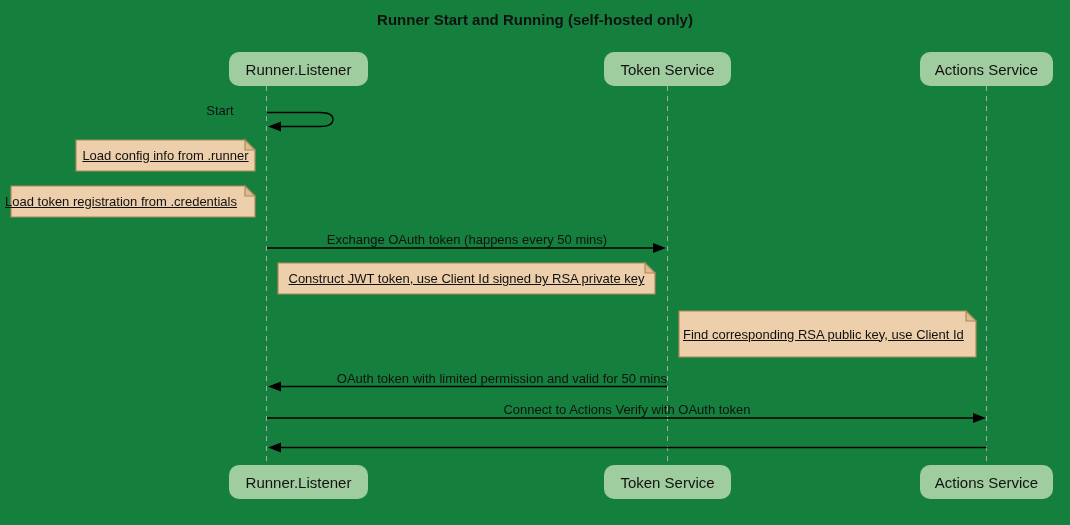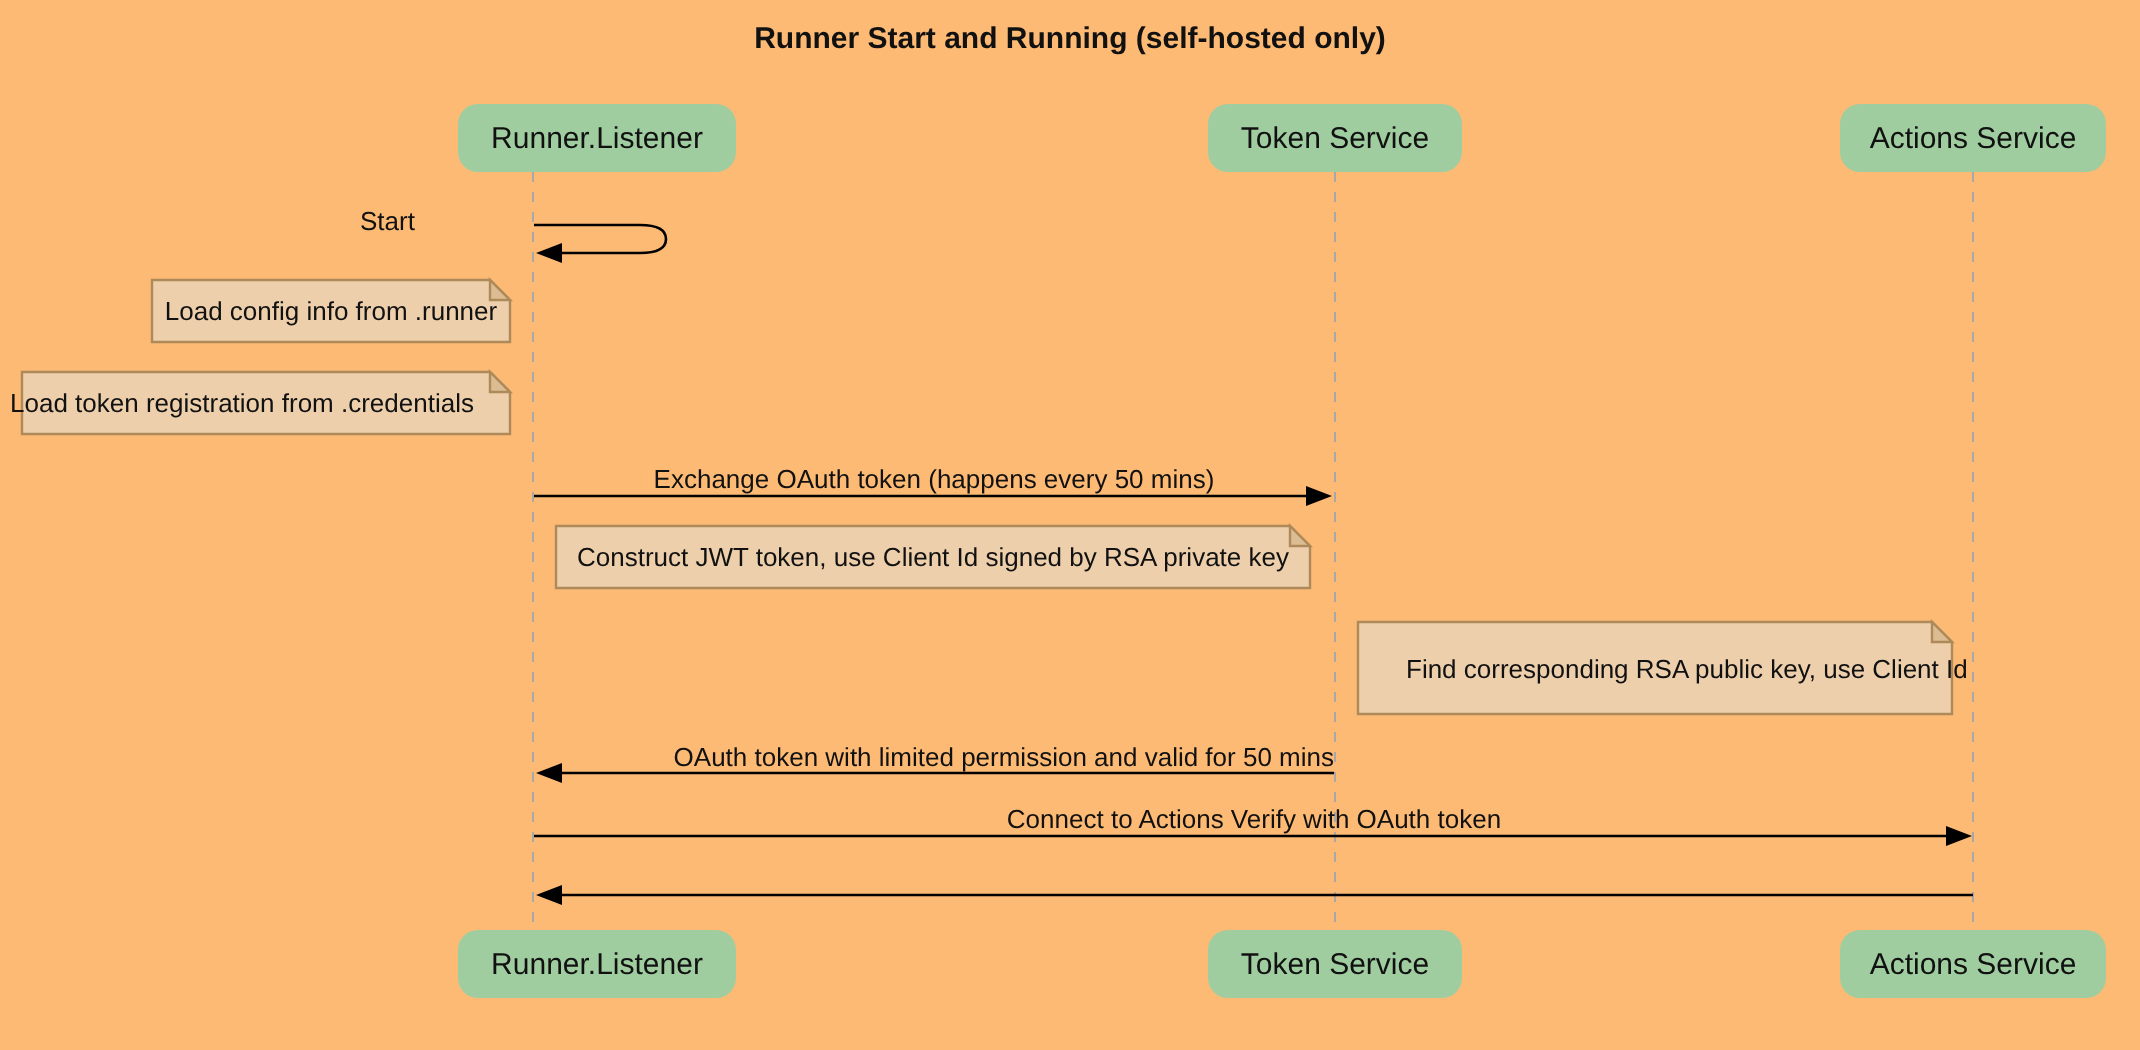--- a/index.html
+++ b/index.html
@@ -13,7 +13,7 @@
   }
   html,body{margin:0;padding:0;background:#ffffff;}
   .canvas{
-    position:relative;width:1070px;height:525px;background:#fdba74;
+    position:relative;width:1070px;height:525px;background:#15803d;
     font-family:"Liberation Sans", sans-serif;color:var(--text);overflow:hidden;
   }
   .title{

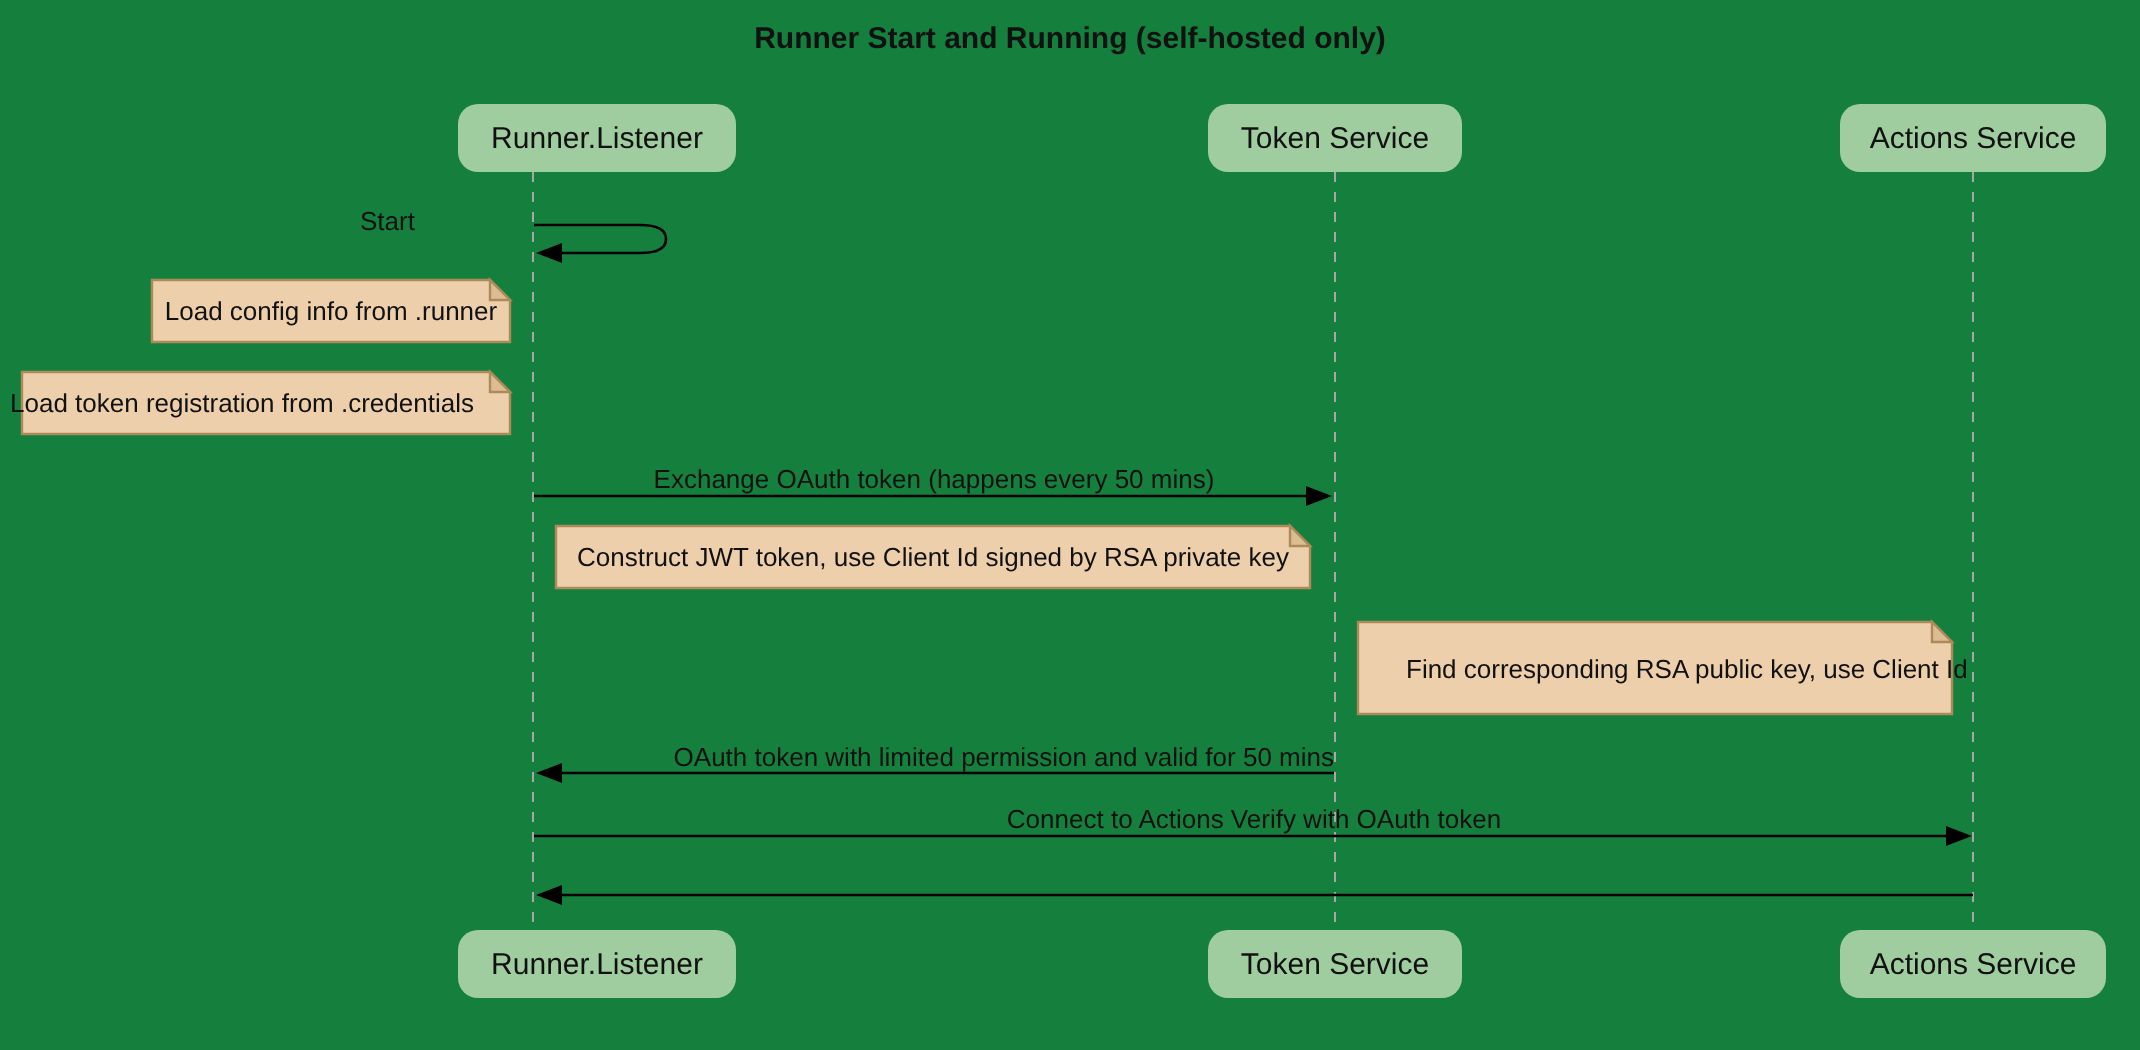--- a/index.html
+++ b/index.html
@@ -48,7 +48,7 @@
     line-height:19px;padding-left:24px;box-sizing:border-box;
   }
   .startlabel{
-    position:absolute;left:180px;top:104px;width:80px;text-align:left;
+    position:absolute;left:180px;top:104px;width:80px;text-align:center;
     font-size:13px;line-height:14px;white-space:nowrap;
   }
 </style>

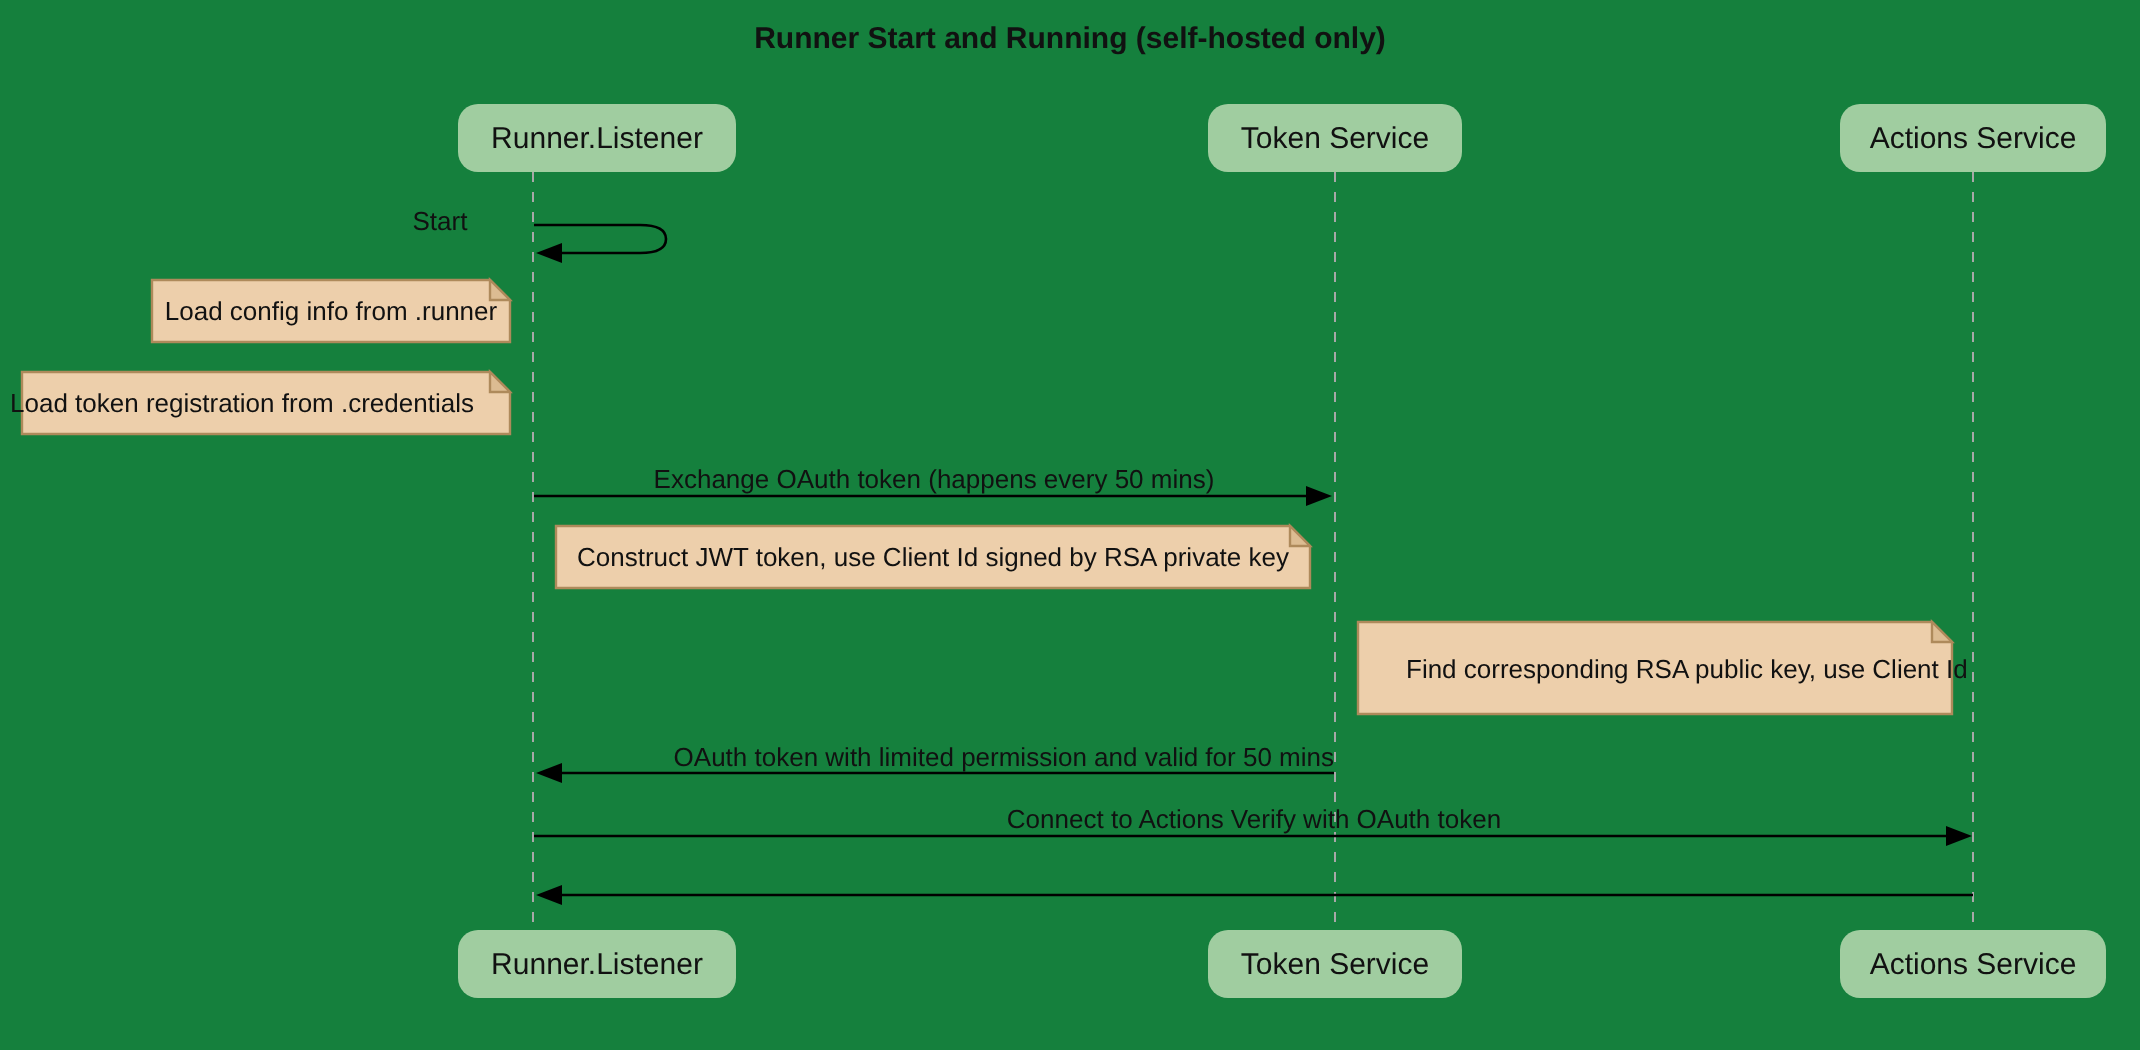--- a/index.html
+++ b/index.html
@@ -42,6 +42,7 @@
   .notetext{
     position:absolute;font-size:13px;display:flex;align-items:center;justify-content:center;
     white-space:nowrap;
+    text-decoration:underline;
   }
   .notetext.multiline{
     flex-direction:column;align-items:flex-start;justify-content:center;

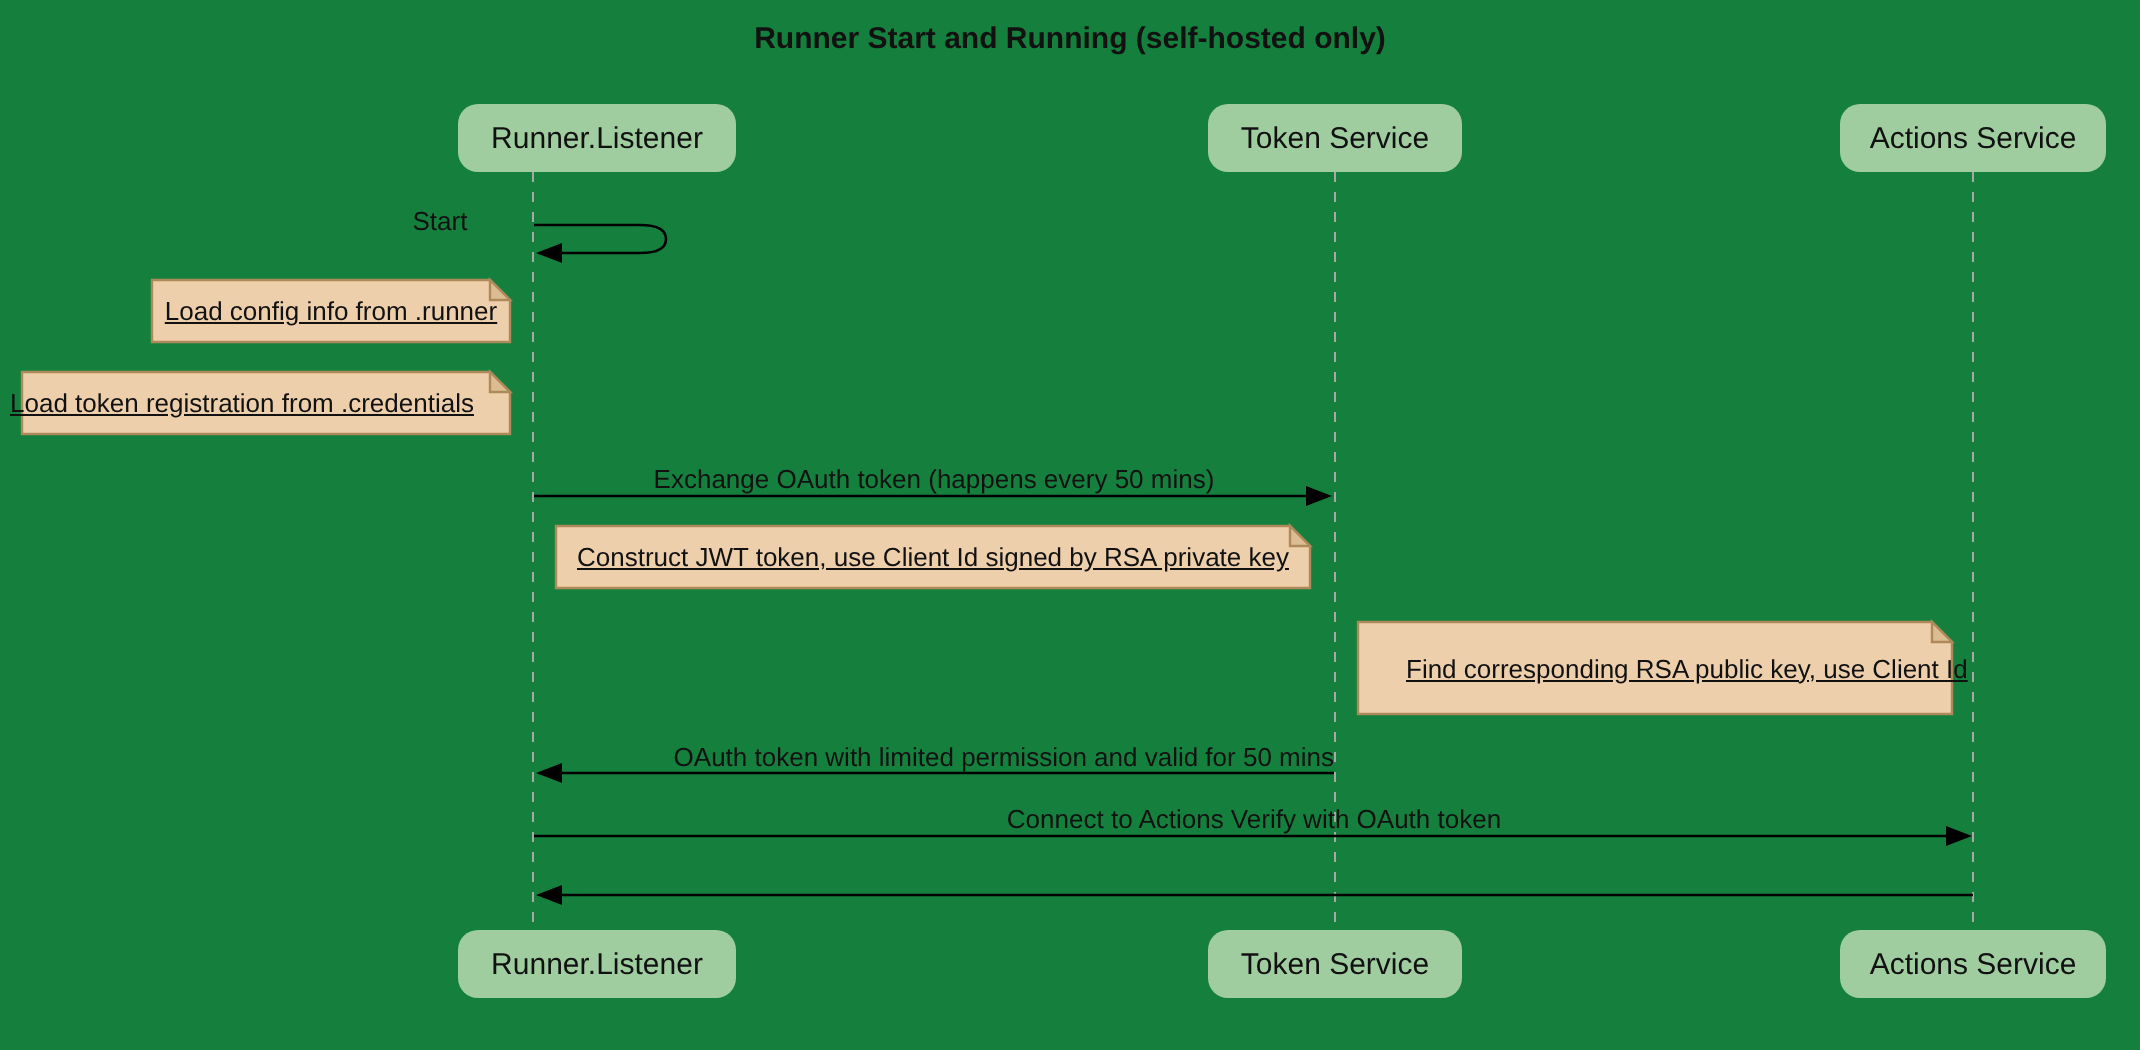--- a/index.html
+++ b/index.html
@@ -46,7 +46,7 @@
   }
   .notetext.multiline{
     flex-direction:column;align-items:flex-start;justify-content:center;
-    line-height:19px;padding-left:24px;box-sizing:border-box;
+    line-height:19px;padding-left:4px;box-sizing:border-box;
   }
   .startlabel{
     position:absolute;left:180px;top:104px;width:80px;text-align:center;

